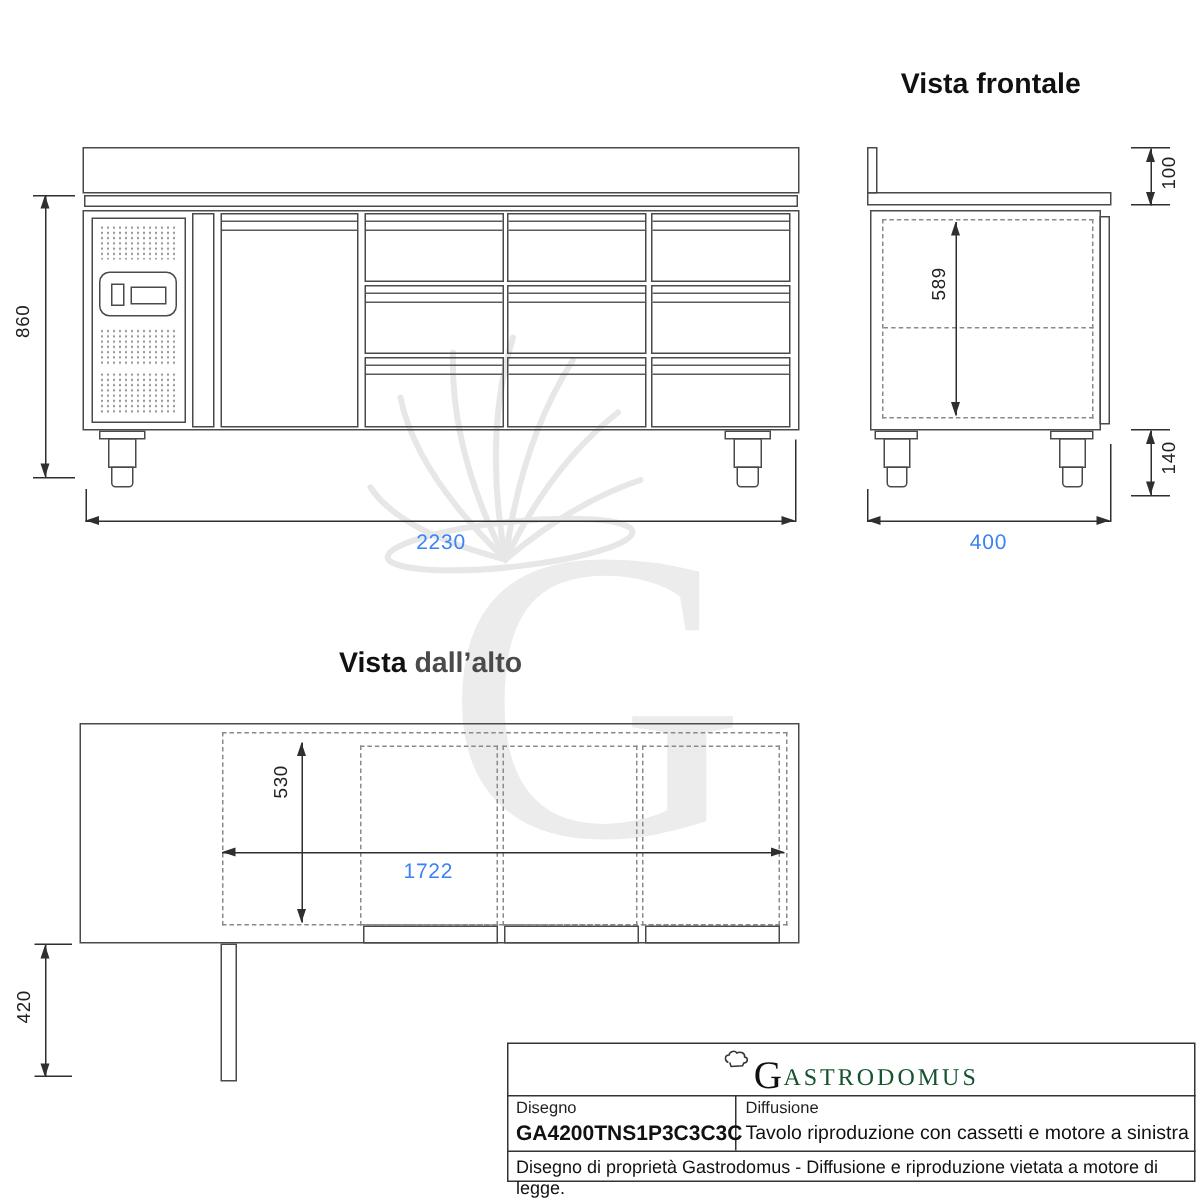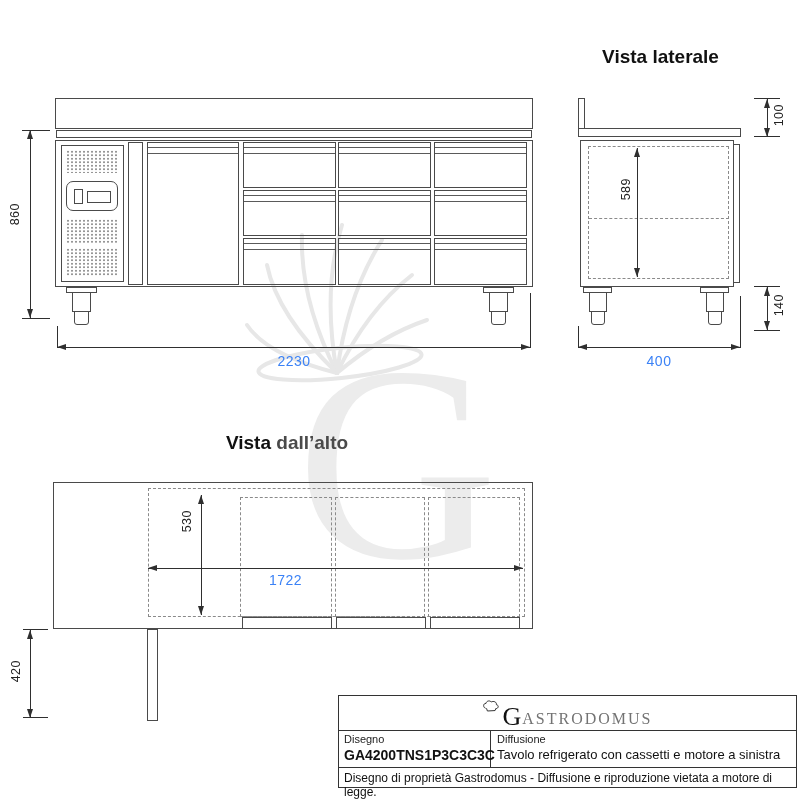--- a/index.html
+++ b/index.html
@@ -104,7 +104,7 @@
     <div class="dimtxt" style="left:250px;top:353px;width:88px;text-align:center;">2230</div>
   </div>
 
-  <div class="vtitle" style="left:568px;top:46px;width:185px;">Vista laterale</div>
+  <div class="vtitle" style="left:568px;top:46px;width:185px;">Vista frontale</div>
 
   <div>
     <div class="bx" style="left:578px;top:98px;width:7px;height:31px;"></div>

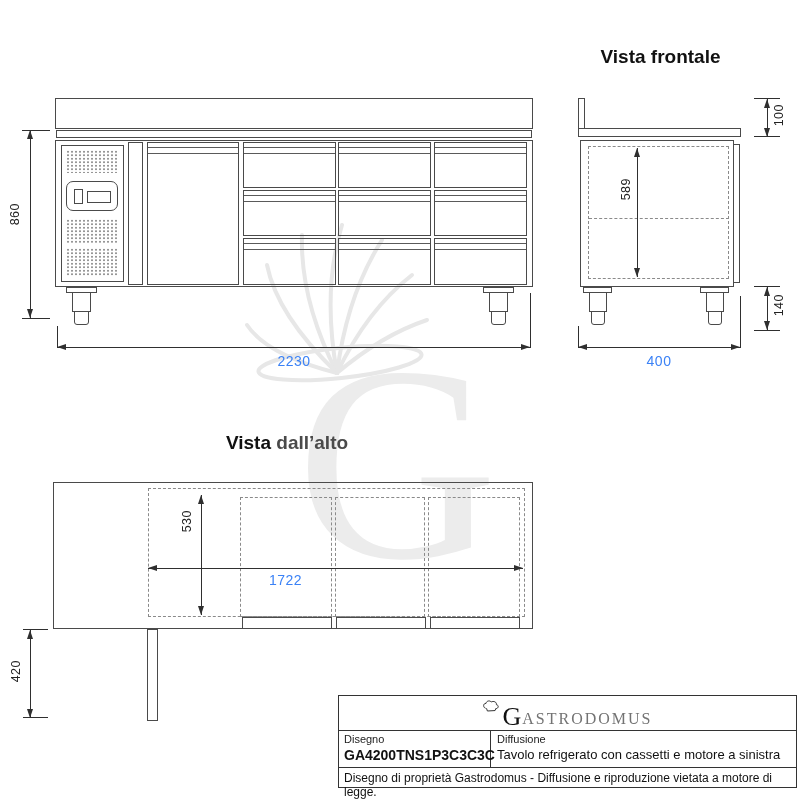--- a/index.html
+++ b/index.html
@@ -32,7 +32,7 @@
   .tb-legal{position:absolute;font-size:12px;color:#111;}
   .brandrow{position:absolute;display:flex;align-items:flex-end;justify-content:center;}
   .g1{font-family:"Liberation Serif",serif;font-size:26px;line-height:22px;letter-spacing:1px;color:#111;}
-  .g2{font-family:"Liberation Serif",serif;font-size:16px;letter-spacing:2px;color:#737373;}
+  .g2{font-family:"Liberation Serif",serif;font-size:16px;letter-spacing:2px;color:#14532d;}
 </style>
 </head>
 <body>

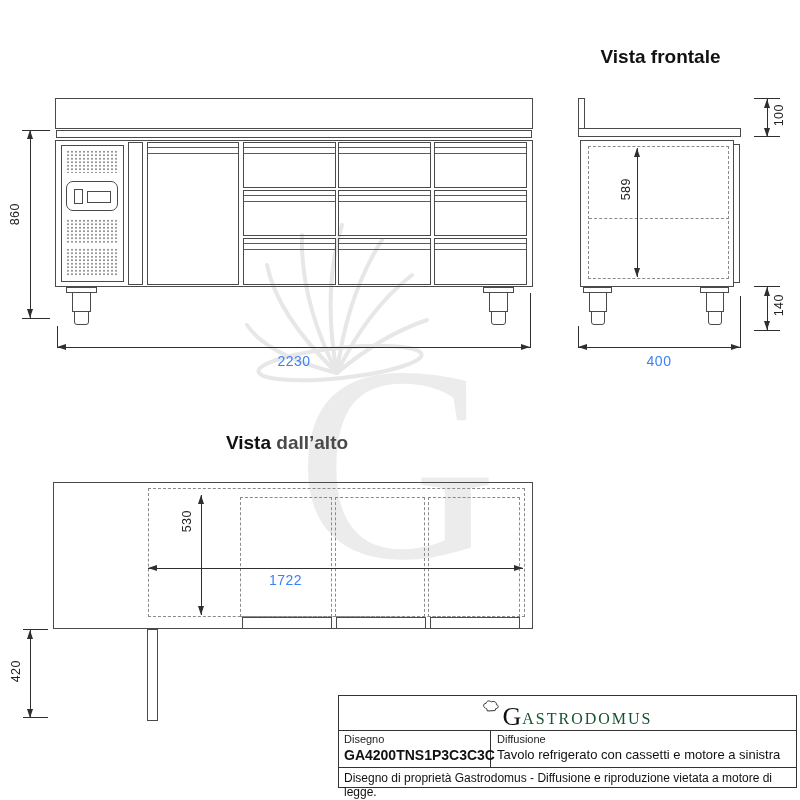--- a/index.html
+++ b/index.html
@@ -203,7 +203,7 @@
     <div class="tb-label" style="left:344px;top:733px;">Disegno</div>
     <div class="tb-code" style="left:344px;top:747px;">GA4200TNS1P3C3C3C</div>
     <div class="tb-label" style="left:497px;top:733px;">Diffusione</div>
-    <div class="tb-desc" style="left:497px;top:747px;">Tavolo refrigerato con cassetti e motore a sinistra</div>
+    <div class="tb-desc" style="left:497px;top:747px;">Tavolo riproduzione con cassetti e motore a sinistra</div>
     <div class="tb-legal" style="left:344px;top:771px;width:450px;">Disegno di proprietà Gastrodomus -  Diffusione e riproduzione vietata a motore di legge.</div>
   </div>
 

